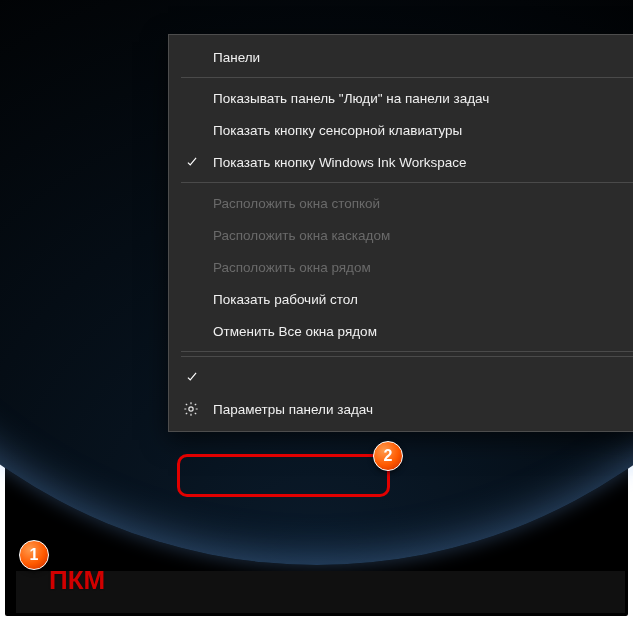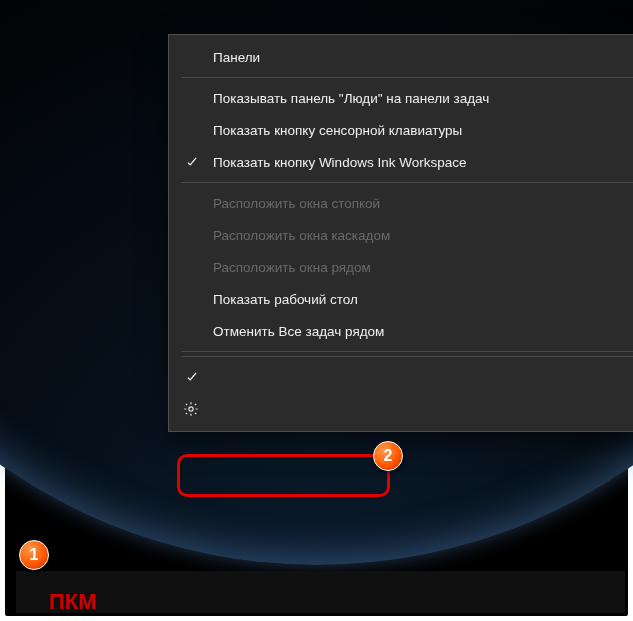--- a/index.html
+++ b/index.html
@@ -163,7 +163,7 @@
       <span>Показать рабочий стол</span>
     </div>
     <div class="menu-item">
-      <span>Отменить Все задач рядом</span>
+      <span>Отменить Все окна рядом</span>
     </div>
 
     <div class="menu-sep"></div>

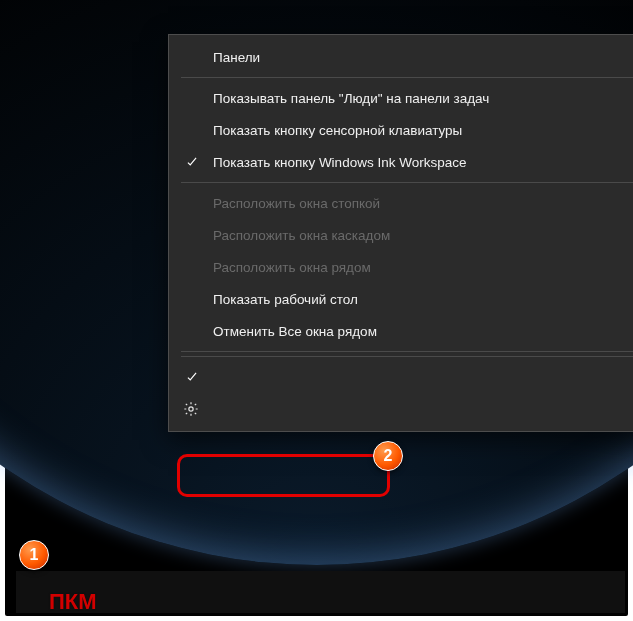--- a/index.html
+++ b/index.html
@@ -182,6 +182,7 @@
         <circle cx="12" cy="12" r="3.2" fill="none" stroke="currentColor" stroke-width="1.8"></circle>
         <path d="M12 2v3M12 19v3M4.2 4.2l2.1 2.1M17.7 17.7l2.1 2.1M2 12h3M19 12h3M4.2 19.8l2.1-2.1M17.7 6.3l2.1-2.1" stroke="currentColor" stroke-width="1.8"></path>
       </svg>
+      <span>Параметры панели задач</span>
     </div>
 
   </div>

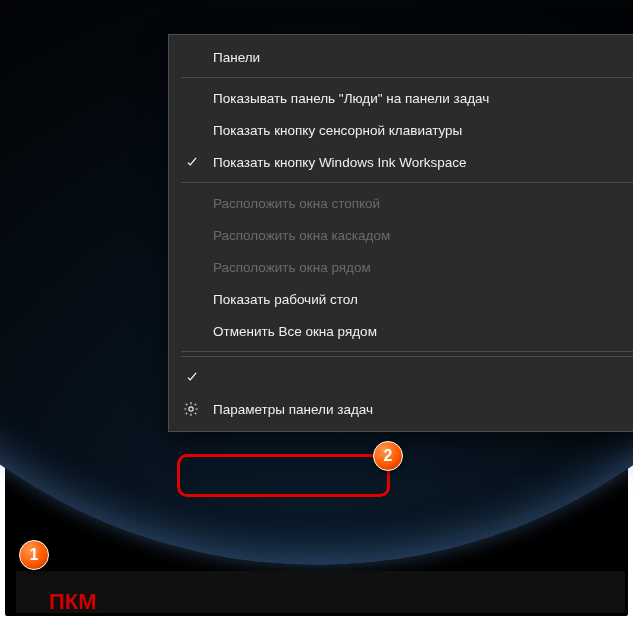--- a/index.html
+++ b/index.html
@@ -105,9 +105,8 @@
     color: #d10000;
     font-family: Arial, sans-serif;
     font-weight: 700;
-    font-size: 22px;
+    font-size: 26px;
     text-shadow: 0 0 2px rgba(0,0,0,0.4);
-    margin-top: 24px;
   }
 </style>
 </head>

